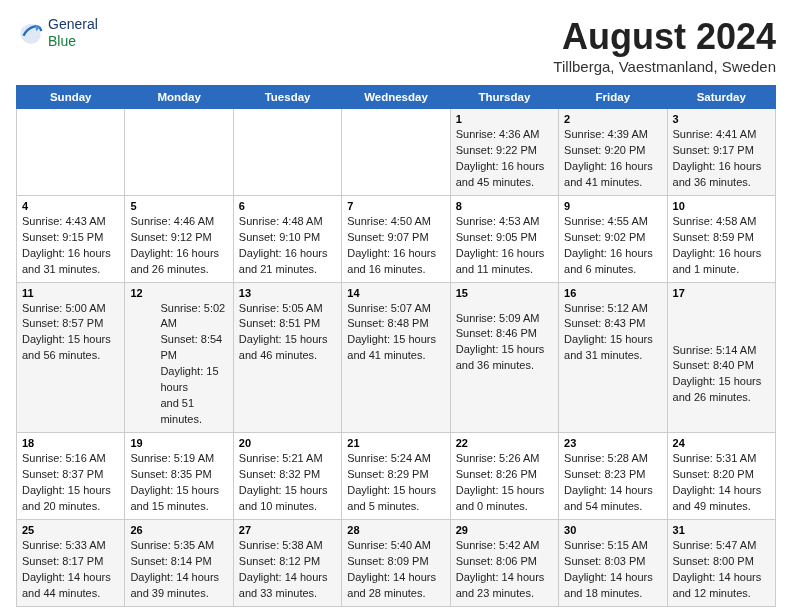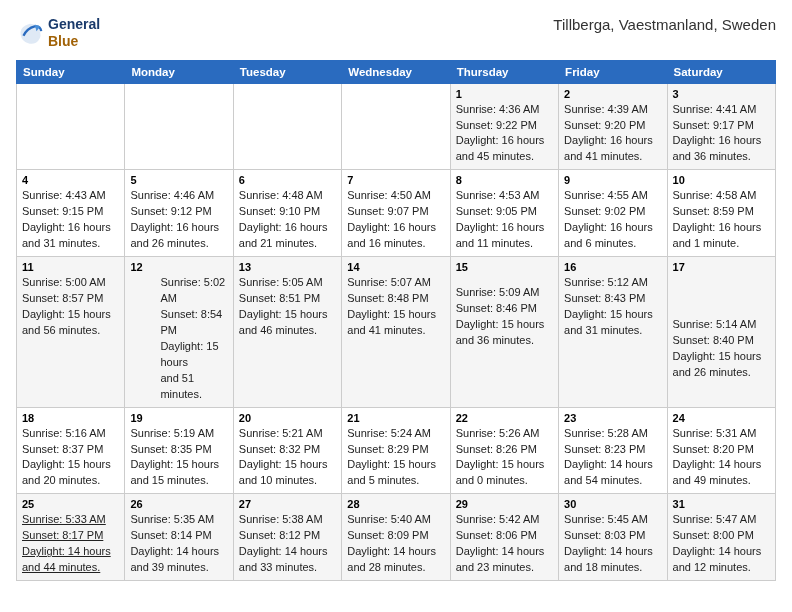--- a/index.html
+++ b/index.html
@@ -23,7 +23,7 @@
     }
     .logo-text {
       font-size: 14px;
-      font-weight: bold;
+      font-weight: normal;
       color: #1a3a6b;
       line-height: 1.2;
     }

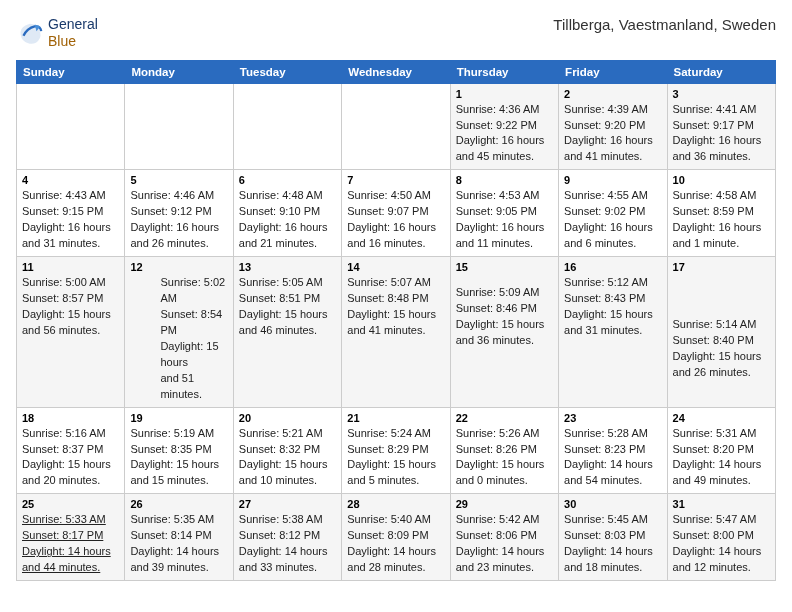--- a/index.html
+++ b/index.html
@@ -27,7 +27,7 @@
       color: #1a3a6b;
       line-height: 1.2;
     }
-    .logo-text span { color: #a16207; }
+    .logo-text span { color: #15803d; }
     .logo-icon {
       width: 28px;
       height: 28px;

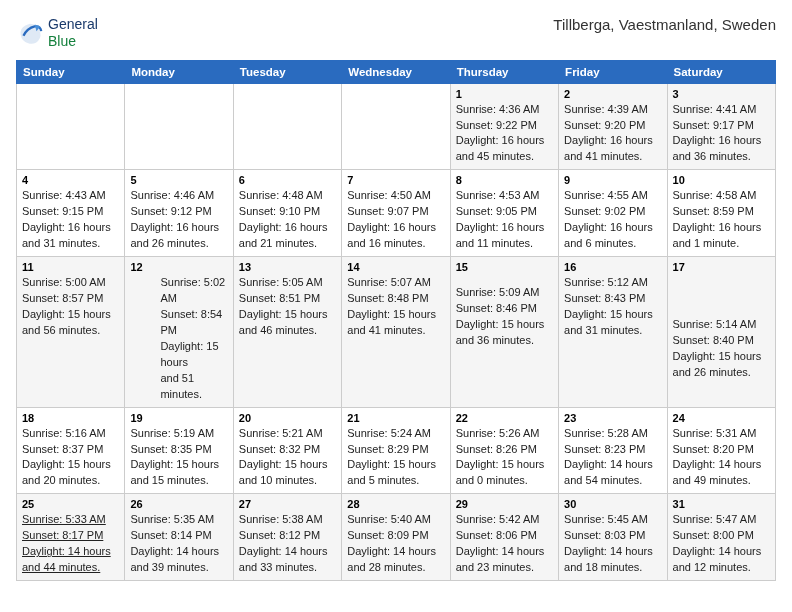--- a/index.html
+++ b/index.html
@@ -104,6 +104,7 @@
     </div>
   </div>
   <div class="title-area">
+    <div class="month-title">August 2024</div>
     <div class="location-title">Tillberga, Vaestmanland, Sweden</div>
   </div>
 </div>

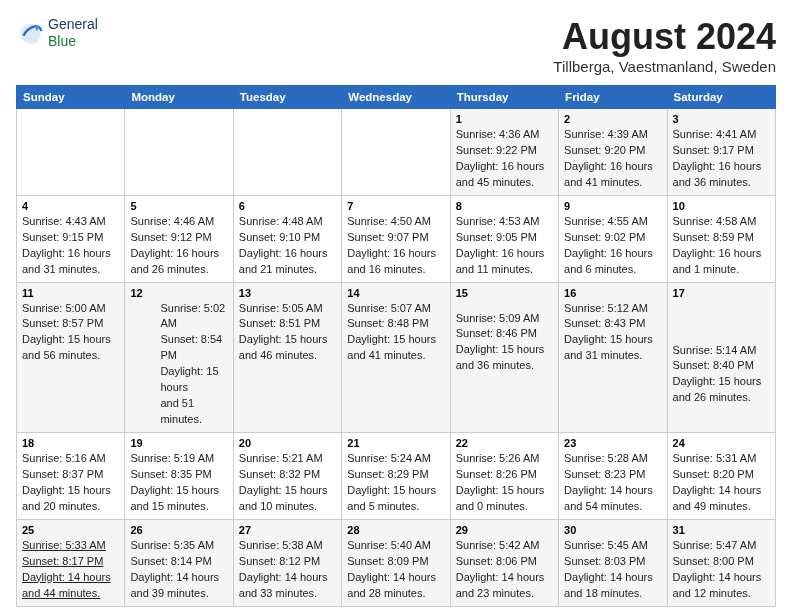--- a/index.html
+++ b/index.html
@@ -52,7 +52,7 @@
     .calendar-table th {
       background-color: #2a6bbf;
       color: #fff;
-      text-align: left;
+      text-align: center;
       padding: 5px 6px;
       font-size: 11.5px;
       font-weight: bold;

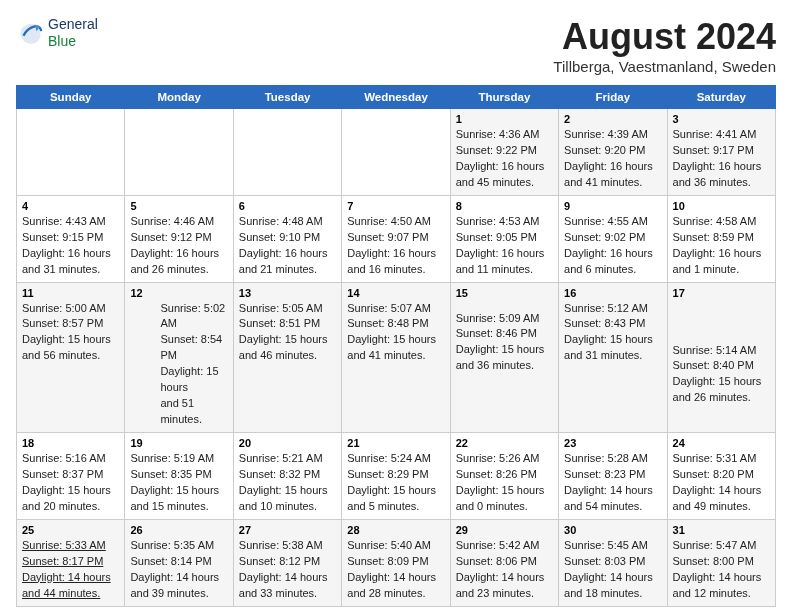--- a/index.html
+++ b/index.html
@@ -305,7 +305,7 @@
       <tr>
         <td>
           <span class="day-number">25</span>
-          <div class="day-info" style="white-space: pre-line; text-decoration: underline;">Sunrise: 5:33 AM
+          <div class="day-info" style="white-space: pre-line;">Sunrise: 5:33 AM
 Sunset: 8:17 PM
 Daylight: 14 hours
 and 44 minutes.</div>

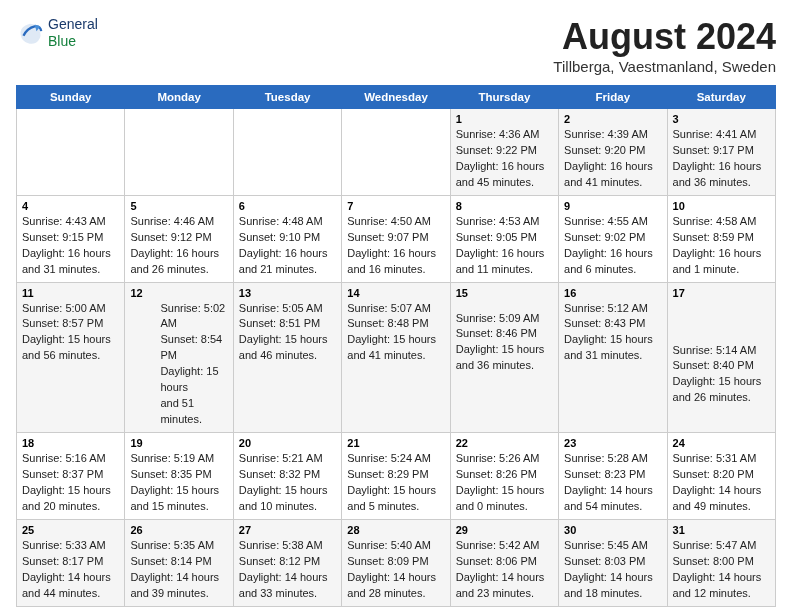--- a/index.html
+++ b/index.html
@@ -340,7 +340,7 @@
         </td>
         <td>
           <span class="day-number">30</span>
-          <div class="day-info" style="white-space: pre-line;">Sunrise: 5:45 AM
+          <div class="day-info" style="white-space: pre-line;">Sunrise: 5:15 AM
 Sunset: 8:03 PM
 Daylight: 14 hours
 and 18 minutes.</div>

